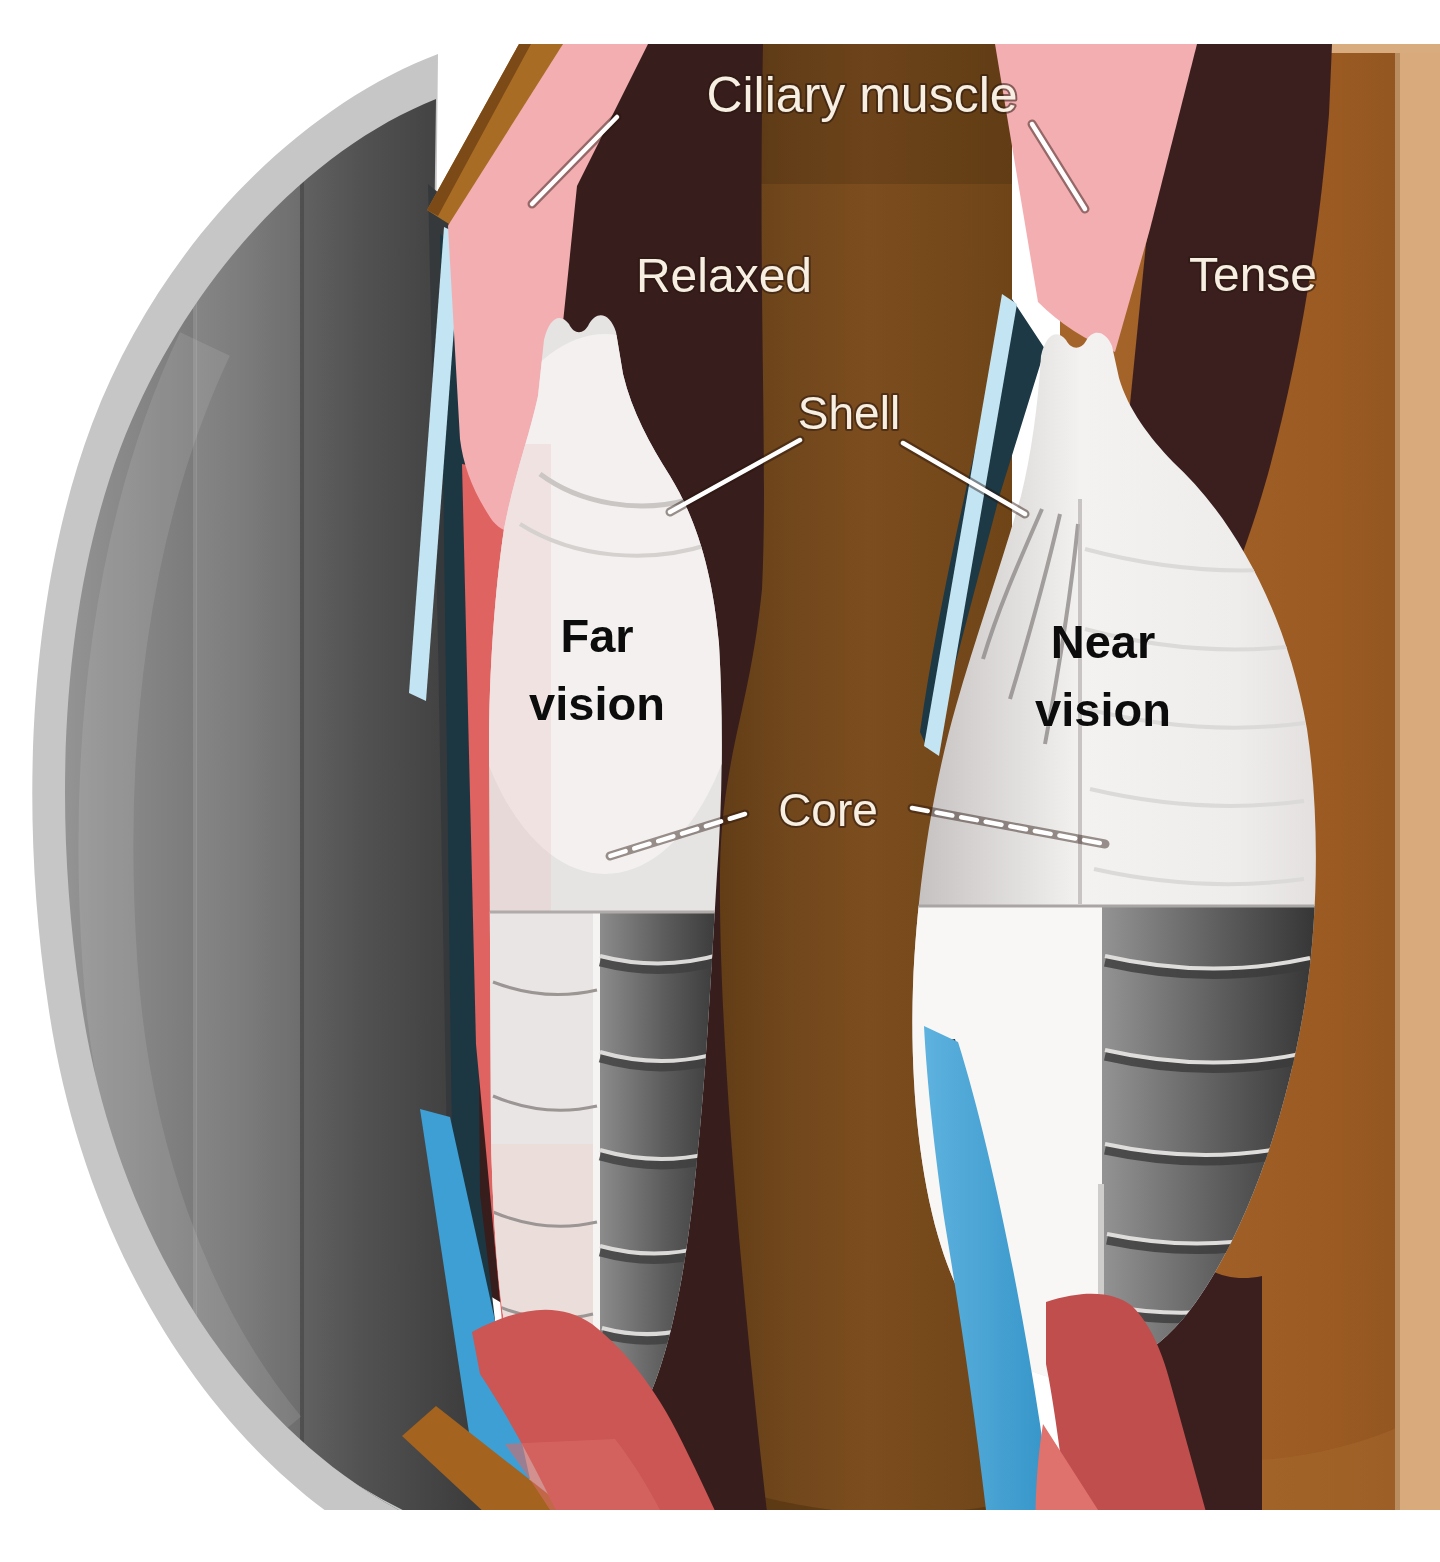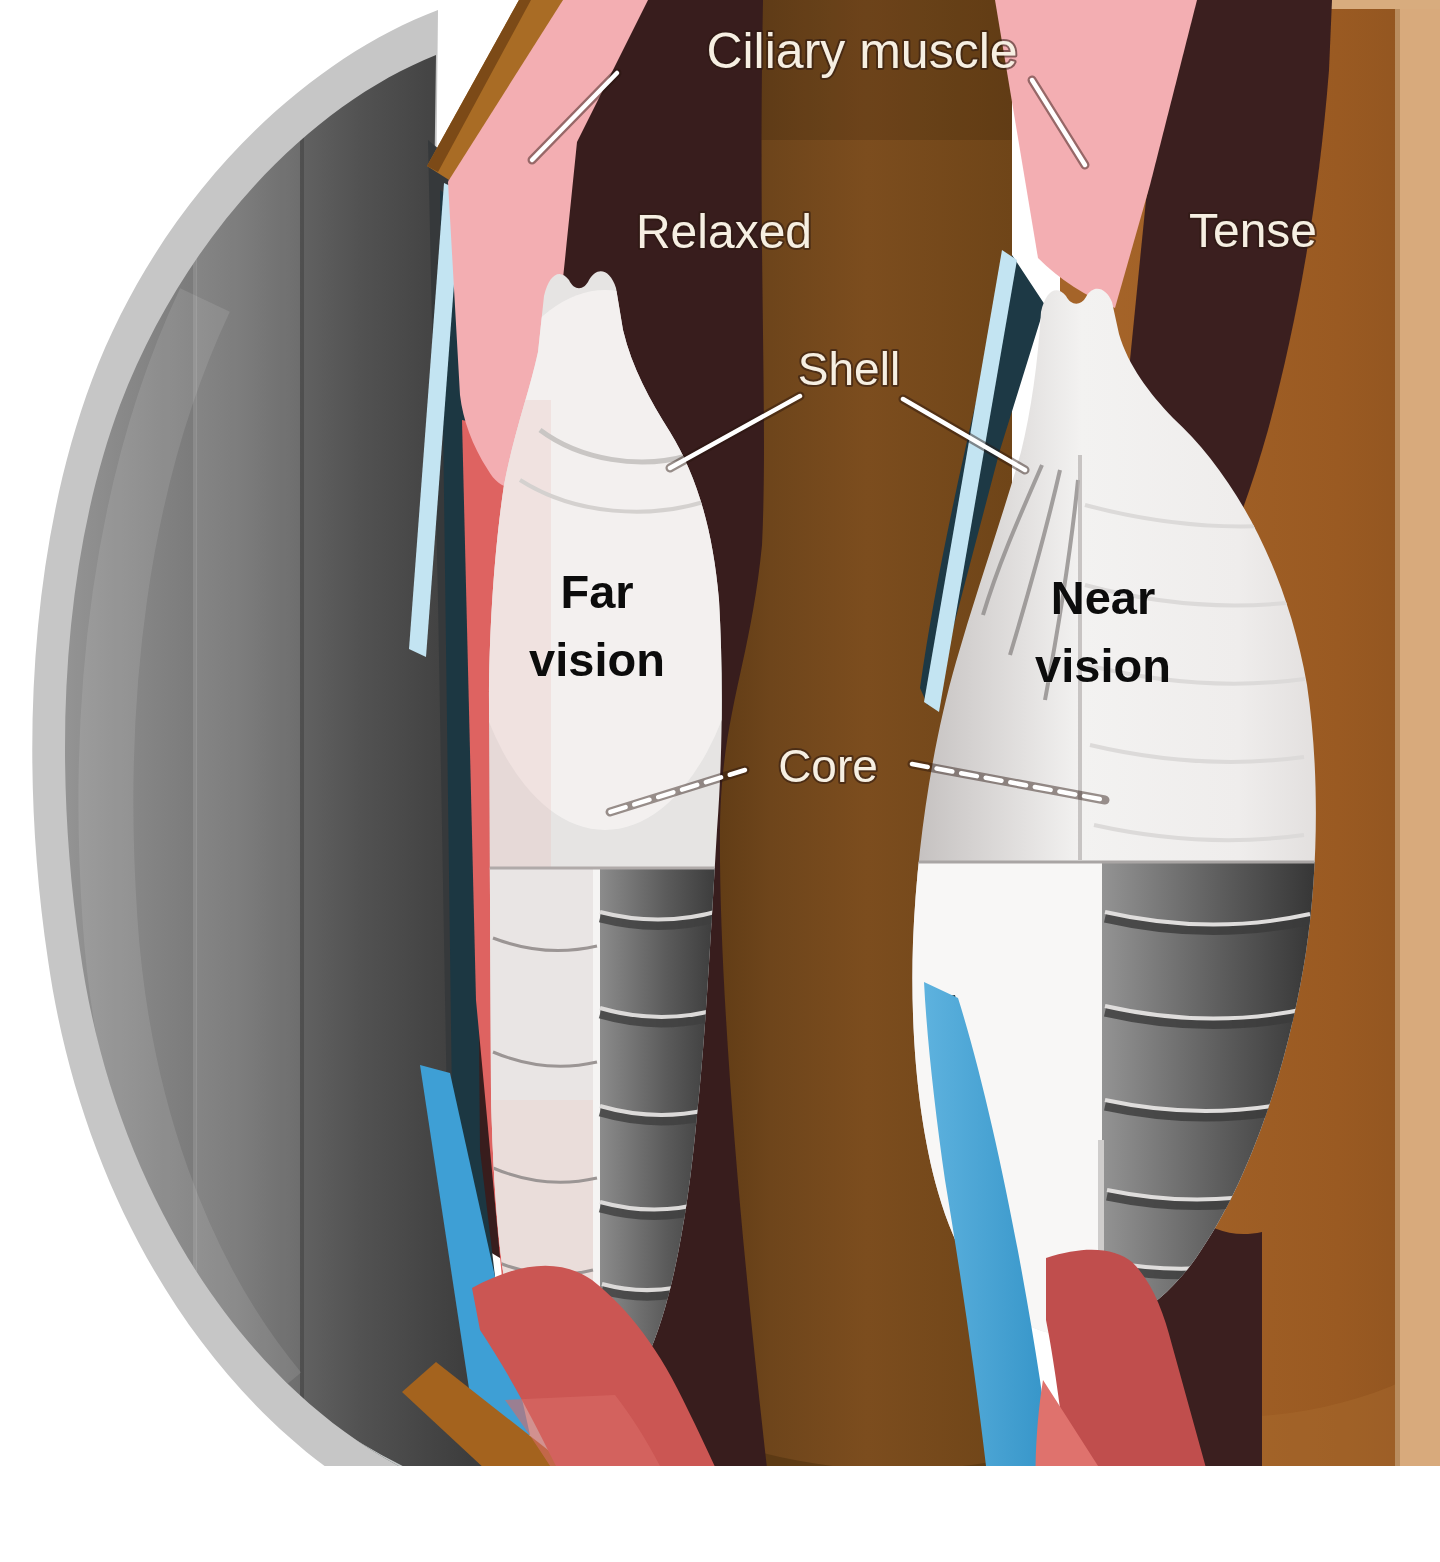--- a/index.html
+++ b/index.html
@@ -4,7 +4,7 @@
 <style>
   html,body{margin:0;padding:0;background:#ffffff;}
   .stage{position:relative;width:1440px;height:1466px;overflow:hidden;background:#fca5a5;
-         font-family:"Liberation Sans", sans-serif;}
+         font-family:"Liberation Sans", sans-serif;margin-top:44px;}
   svg{display:block;}
   .lbl{font-family:"Liberation Sans", sans-serif;
        paint-order:stroke;stroke:rgba(44,23,16,0.55);stroke-width:4px;stroke-linejoin:round;

